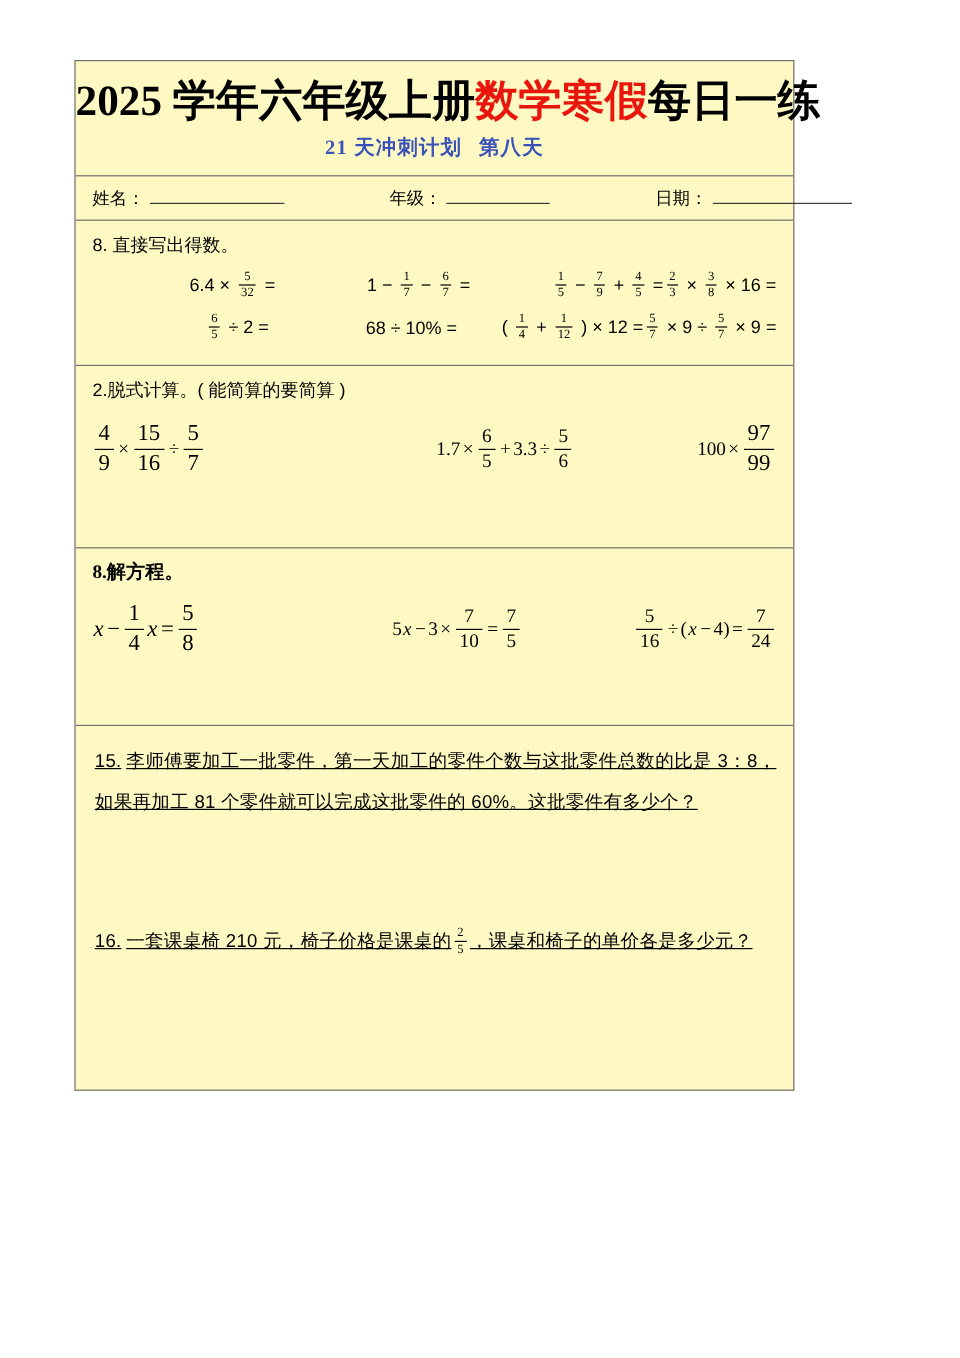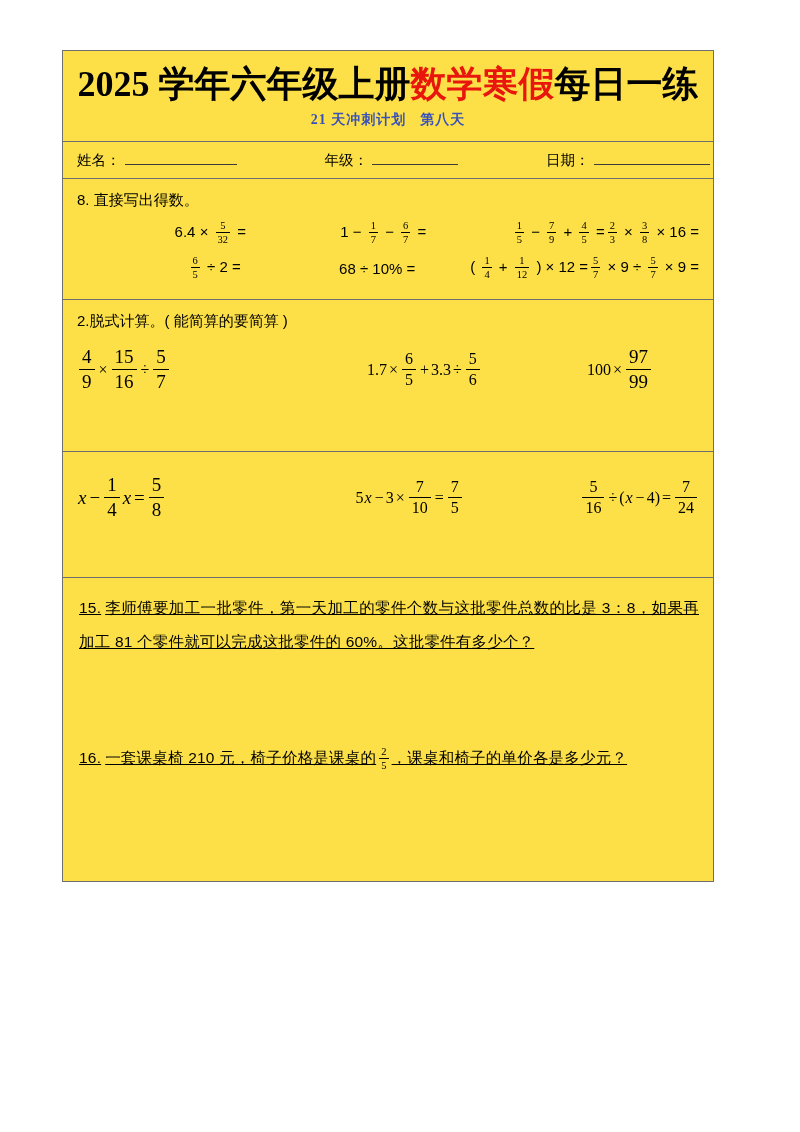--- a/index.html
+++ b/index.html
@@ -13,10 +13,10 @@
   .page{position:relative;width:800px;height:1132px;box-sizing:border-box;}
 
   .sheet{
-    position:absolute;left:62px;top:50px;width:652px;
+    position:absolute;left:62px;top:50px;width:600px;
     border:1px solid #6f6f6f;
     box-sizing:border-box;
-    background:#fde047;
+    background:#fef9c3;
   }
   .band{border-bottom:1px solid #6f6f6f;box-sizing:border-box;}
   .band:last-child{border-bottom:none;}

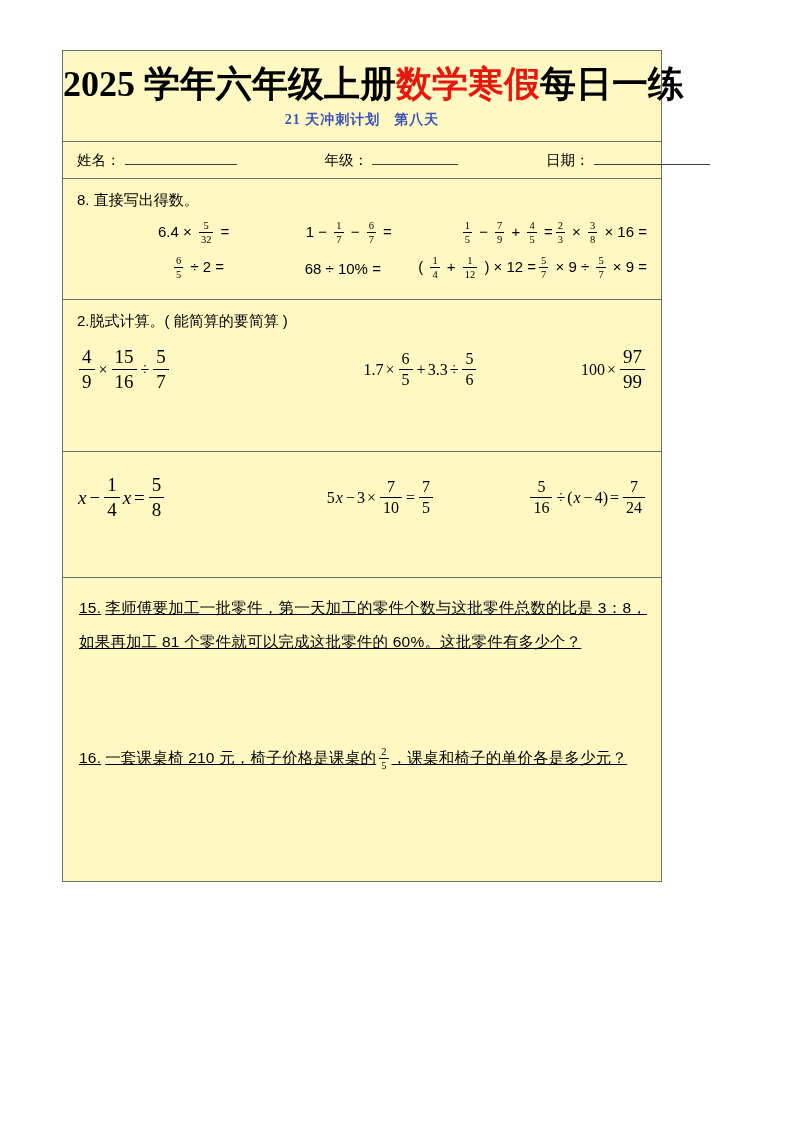--- a/index.html
+++ b/index.html
@@ -36,7 +36,7 @@
     margin-top:4px;
     font-family:"Liberation Serif","DejaVu Serif",serif;
     font-weight:bold;
-    font-size:14px;
+    font-size:17px;
     color:#3a52b8;
     letter-spacing:1px;
   }

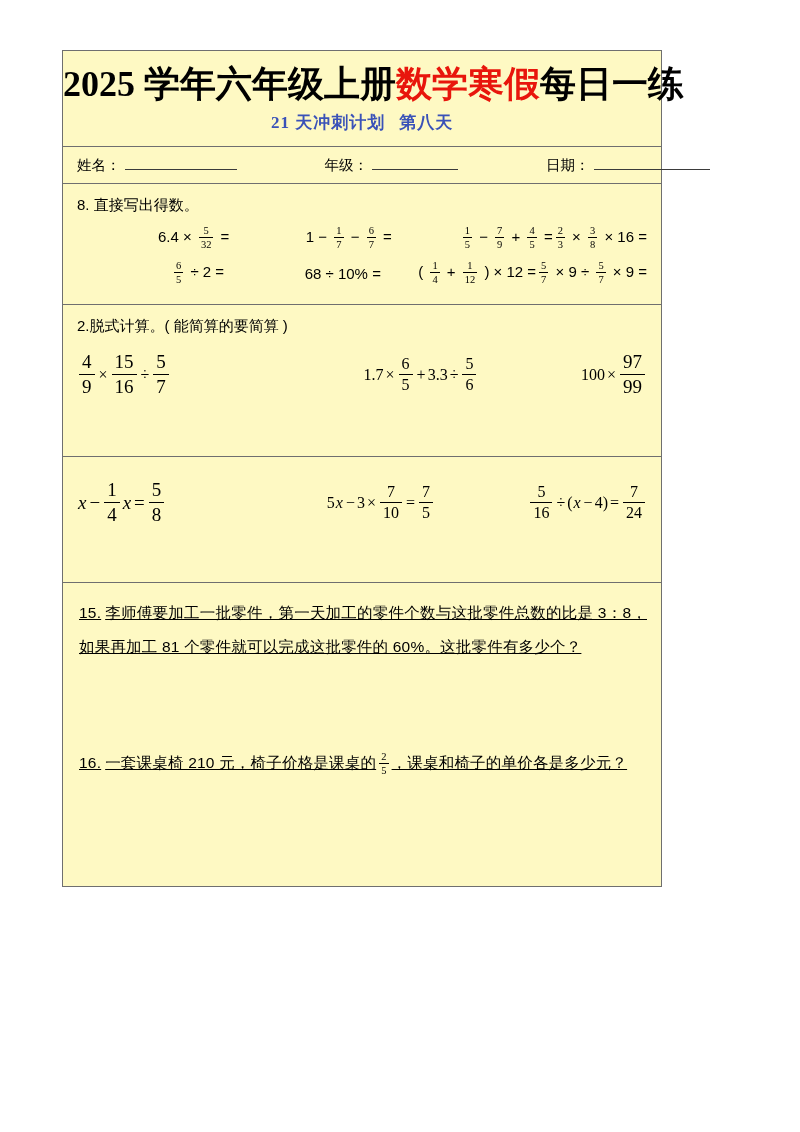--- a/index.html
+++ b/index.html
@@ -329,6 +329,7 @@
     </div>
 
     <div class="band sec">
+      <div class="sec-h serif">8.解方程。</div>
       <div class="eq-row">
 
         <span class="p1">

